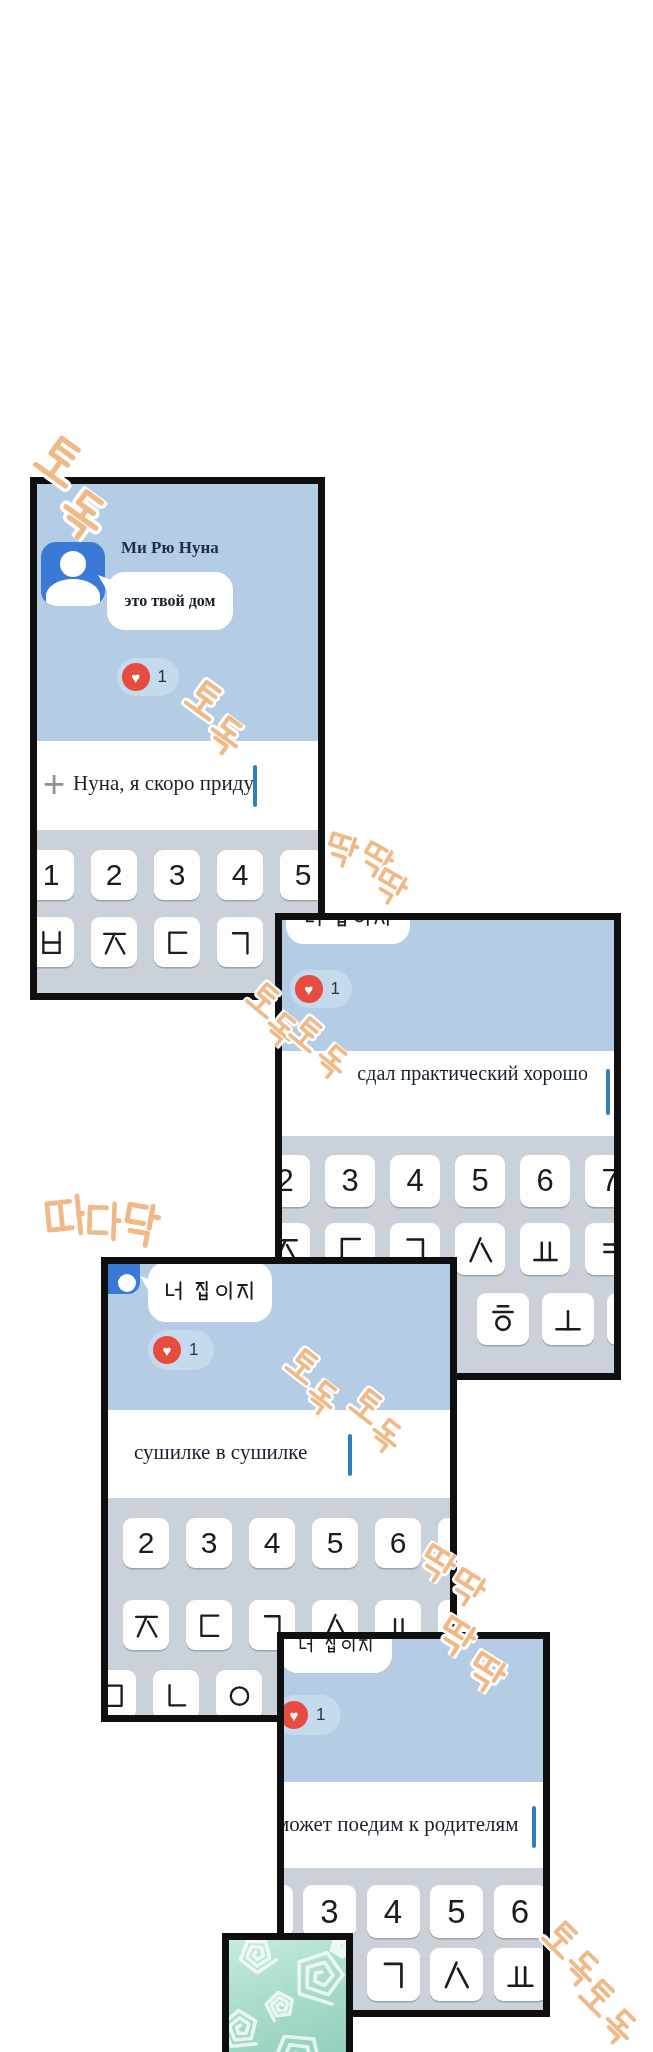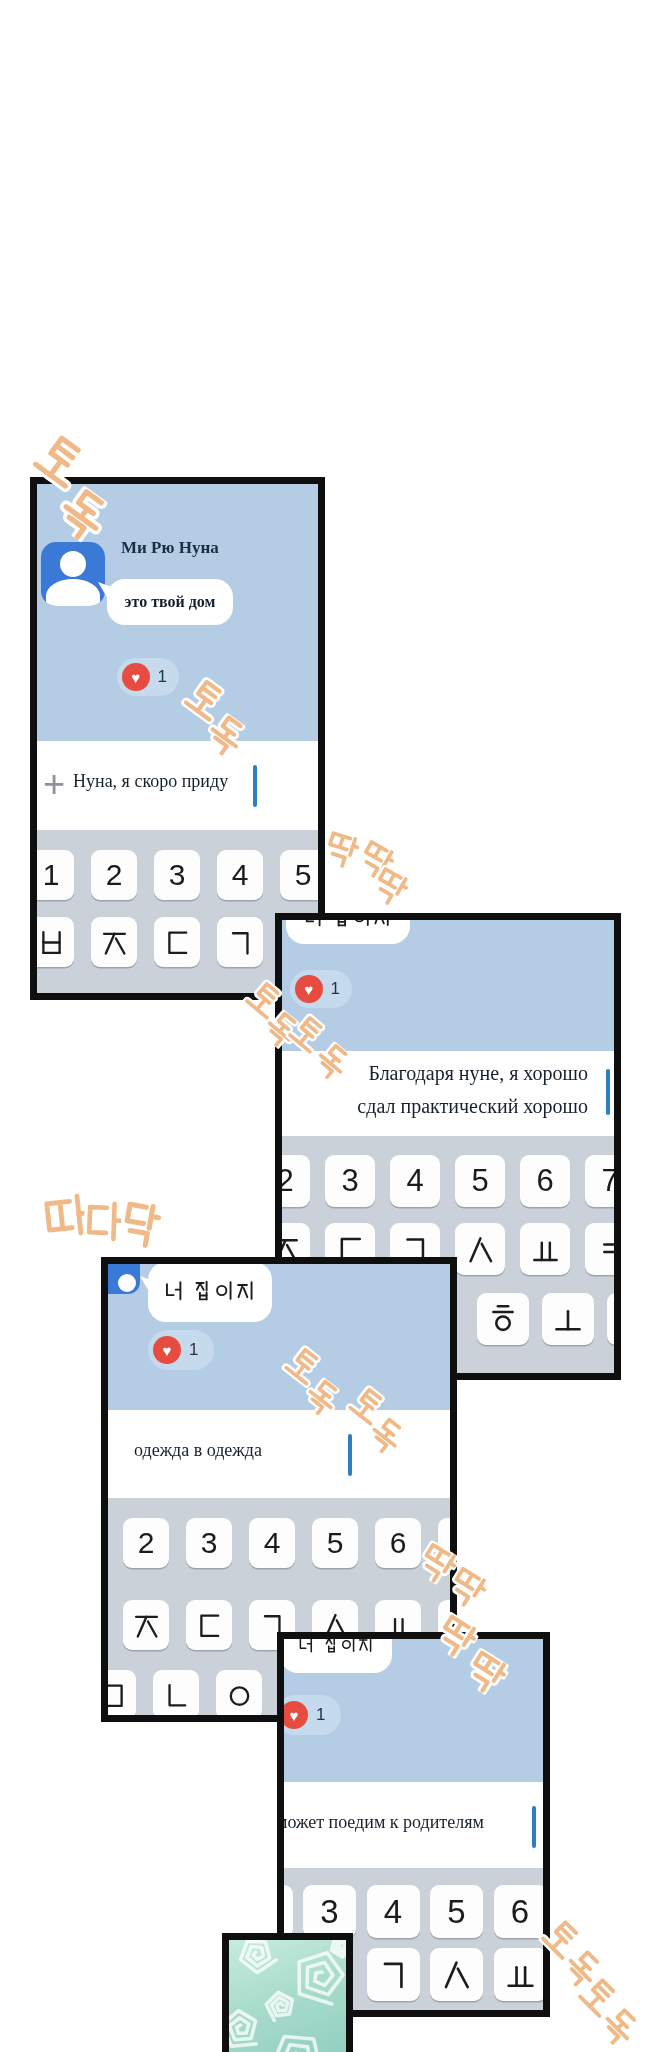--- a/index.html
+++ b/index.html
@@ -69,7 +69,7 @@
       <div class="body" style="left:5px;top:37px;width:54px;height:34px;"></div>
     </div>
     <div class="contact-name serif" style="left:84px;top:54px;">Ми Рю Нуна</div>
-    <div class="bubble" style="left:70px;top:95px;width:126px;height:46px;">
+    <div class="bubble" style="left:70px;top:88px;width:126px;height:58px;">
       <div class="tail"></div>
       <span class="bubble-label serif">это твой дом</span>
     </div>

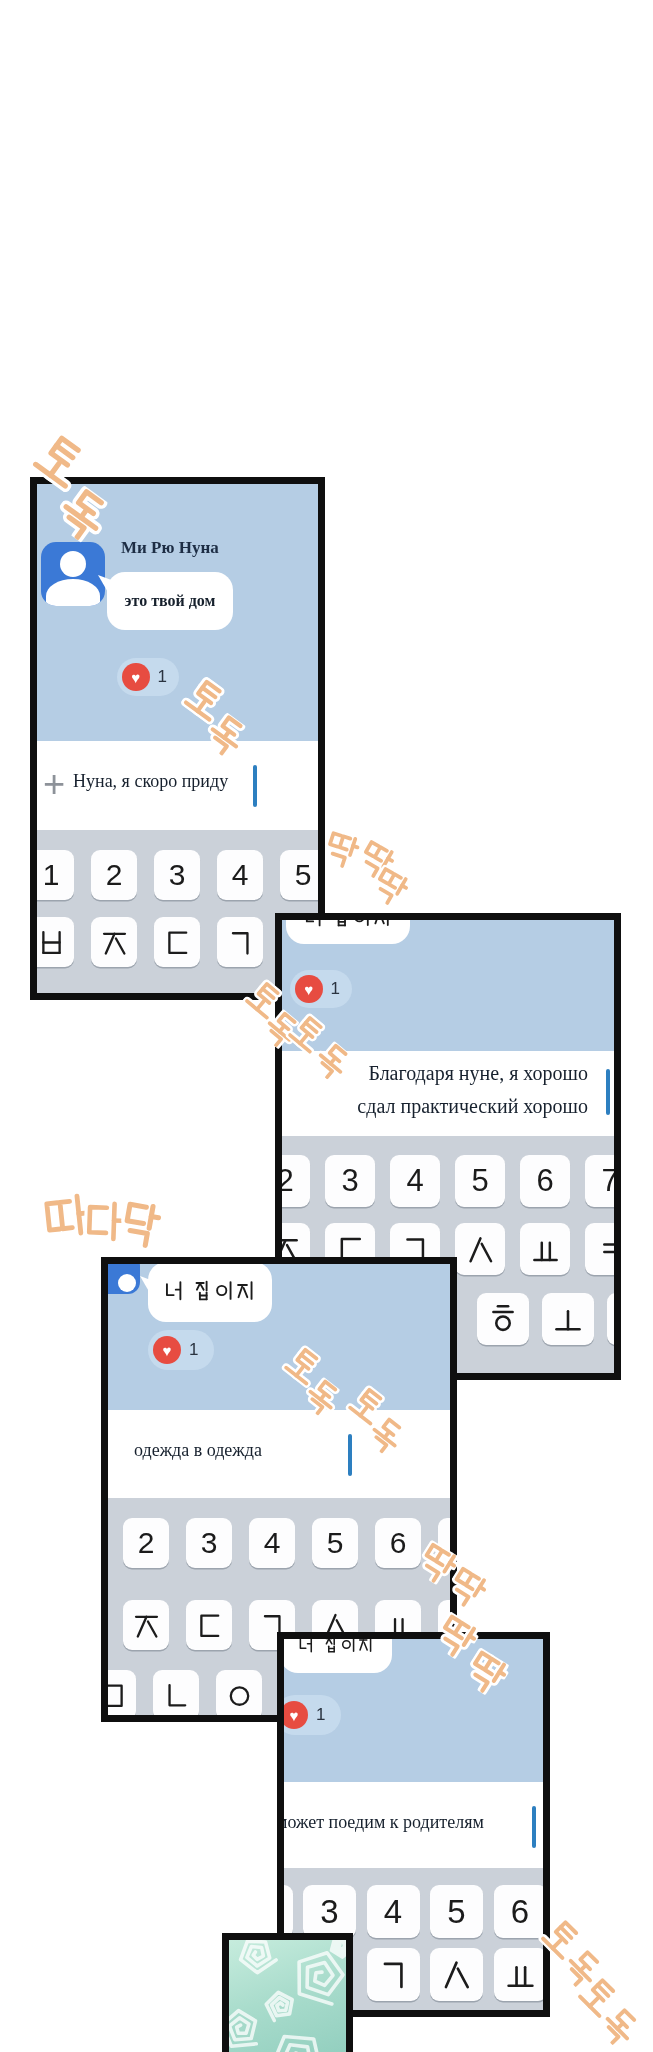--- a/index.html
+++ b/index.html
@@ -40,7 +40,7 @@
   .rcount{color:#2a3340;font-size:17px;}
 
   .inputbar{position:absolute;left:0;right:0;background:#ffffff;}
-  .input-text{position:absolute;color:#17212e;font-size:18px;white-space:nowrap;}
+  .input-text{position:absolute;color:#17212e;font-size:21px;white-space:nowrap;}
   .cursor{position:absolute;width:4px;background:#2d7fc0;border-radius:2px;}
   .plus{position:absolute;color:#8d9299;font-size:38px;font-weight:400;line-height:1;}
 

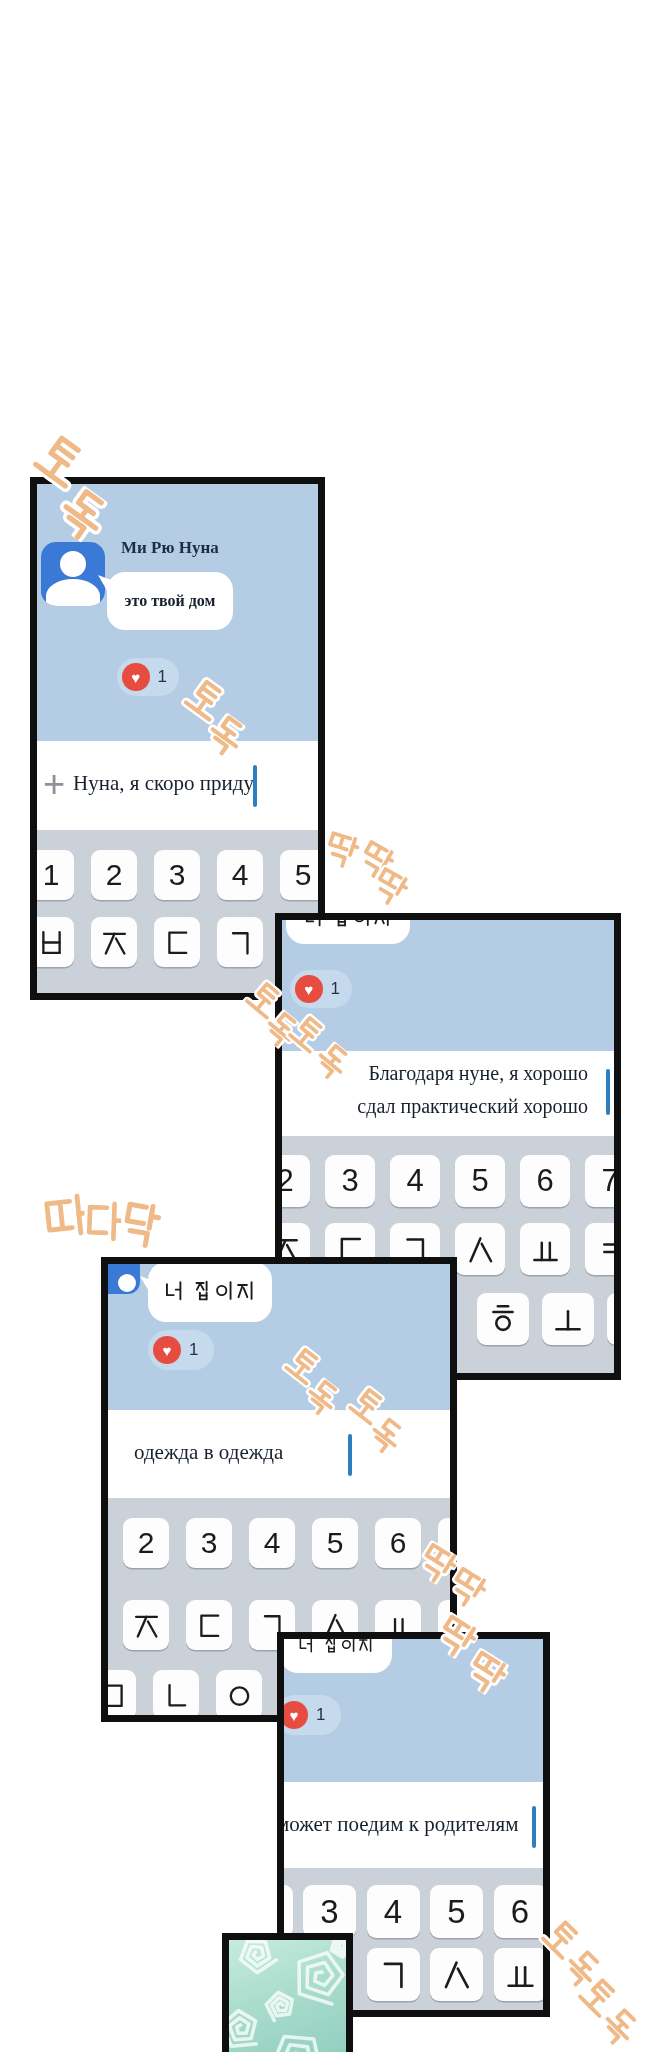--- a/index.html
+++ b/index.html
@@ -148,7 +148,6 @@
     <div class="inputbar" style="top:131px;height:85px;">
       <span class="plus" style="left:-22px;top:22px;">+</span>
       <div style="position:absolute;right:26px;top:6px;text-align:right;line-height:33px;font-size:20px;color:#17212e;" class="serif">
-        <div>Благодаря нуне, я хорошо</div>
         <div>сдал практический хорошо</div>
       </div>
       <div class="cursor" style="left:324px;top:18px;height:46px;"></div>

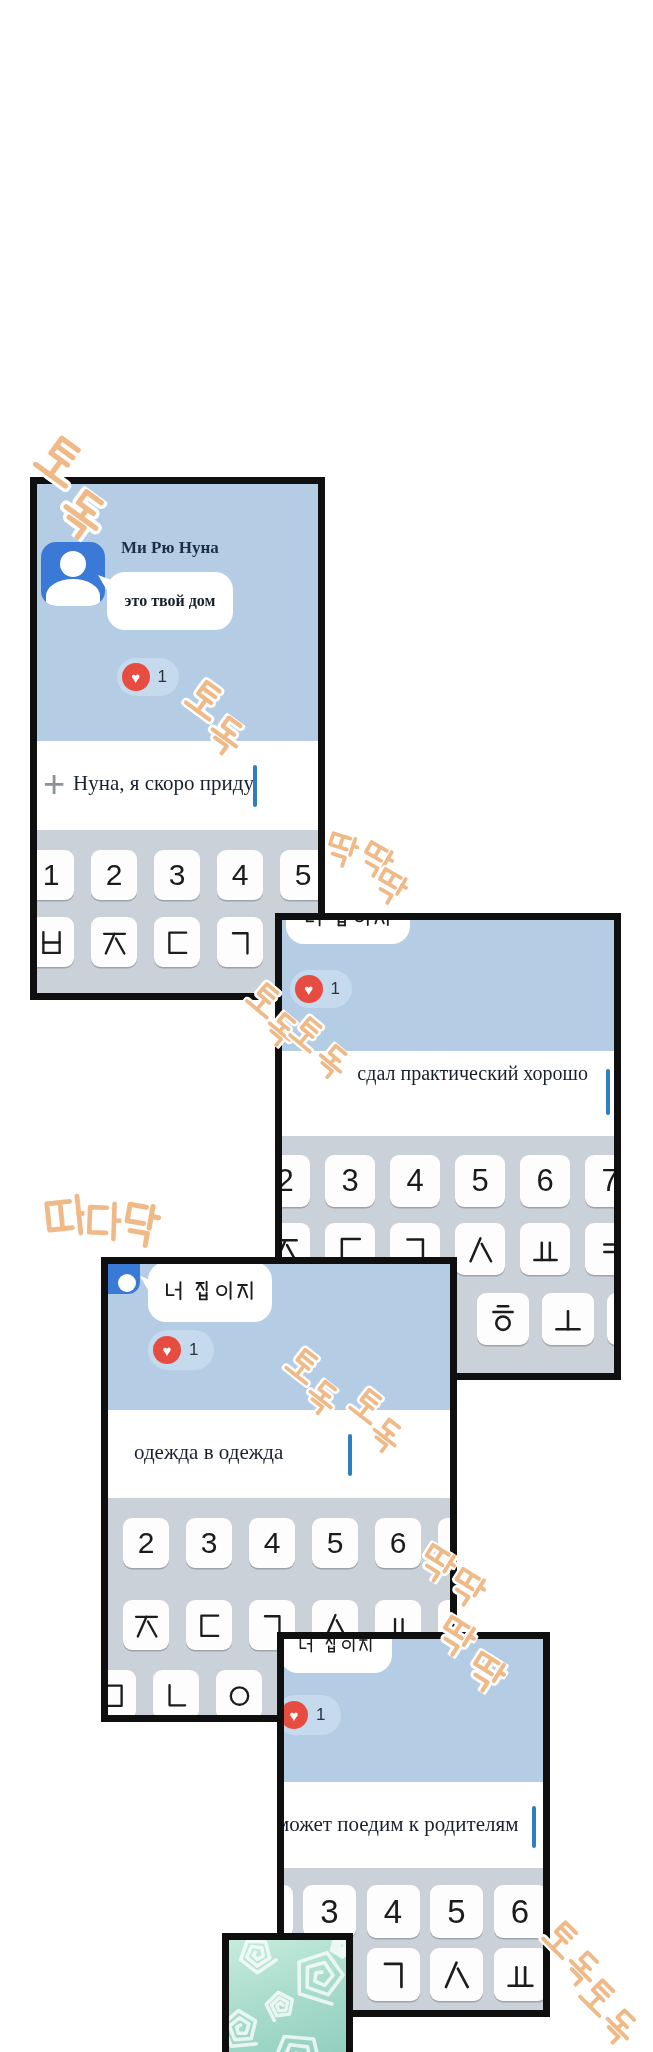--- a/index.html
+++ b/index.html
@@ -247,7 +247,7 @@
       <span class="rcount">1</span>
     </div>
     <div class="inputbar" style="top:146px;height:88px;">
-      <span class="input-text serif" style="left:26px;top:30px;">одежда в одежда</span>
+      <span class="input-text serif" style="left:26px;top:30px;">сушилке в сушилке</span>
       <div class="cursor" style="left:240px;top:24px;height:42px;"></div>
     </div>
     <div class="kb" id="kb3" style="top:234px;">

